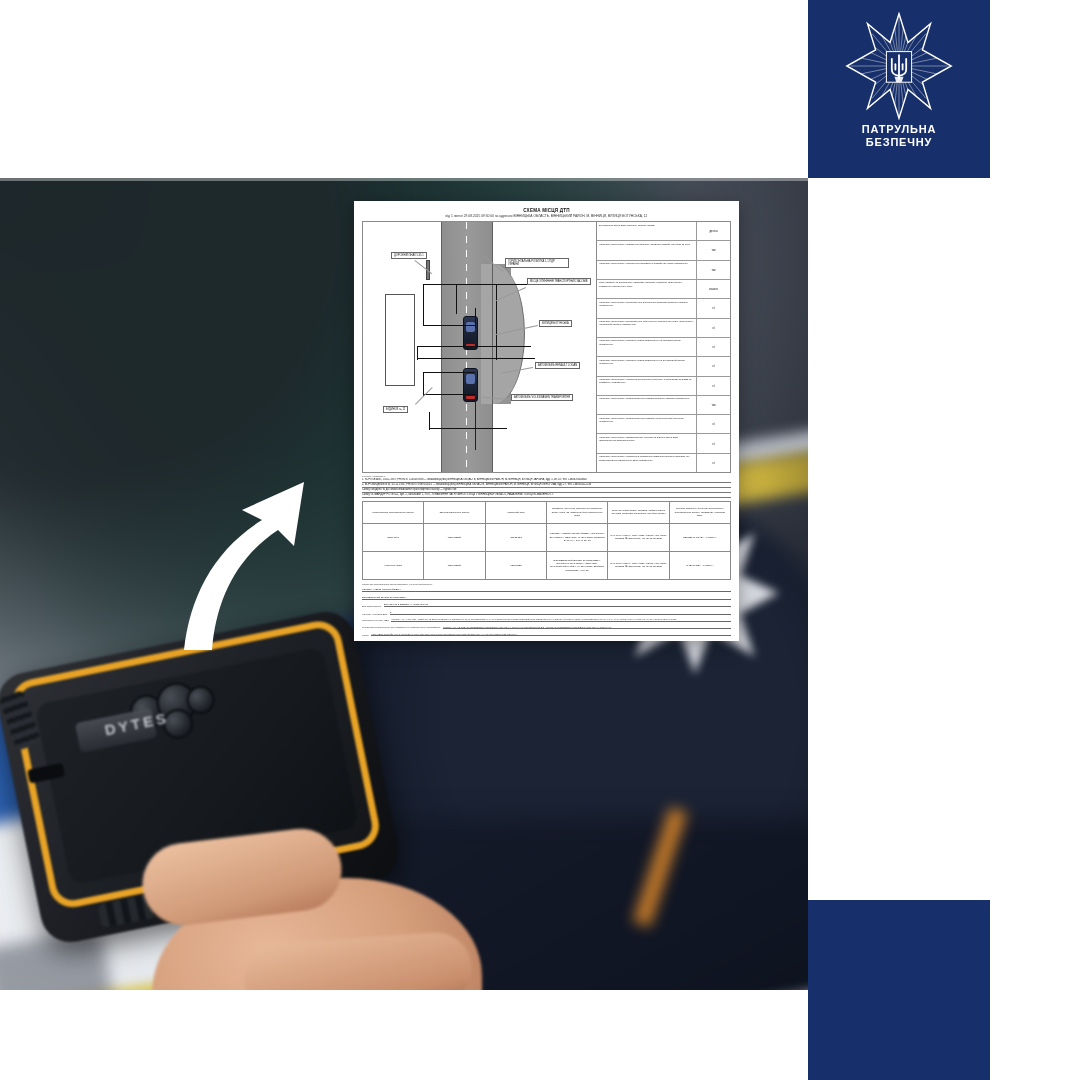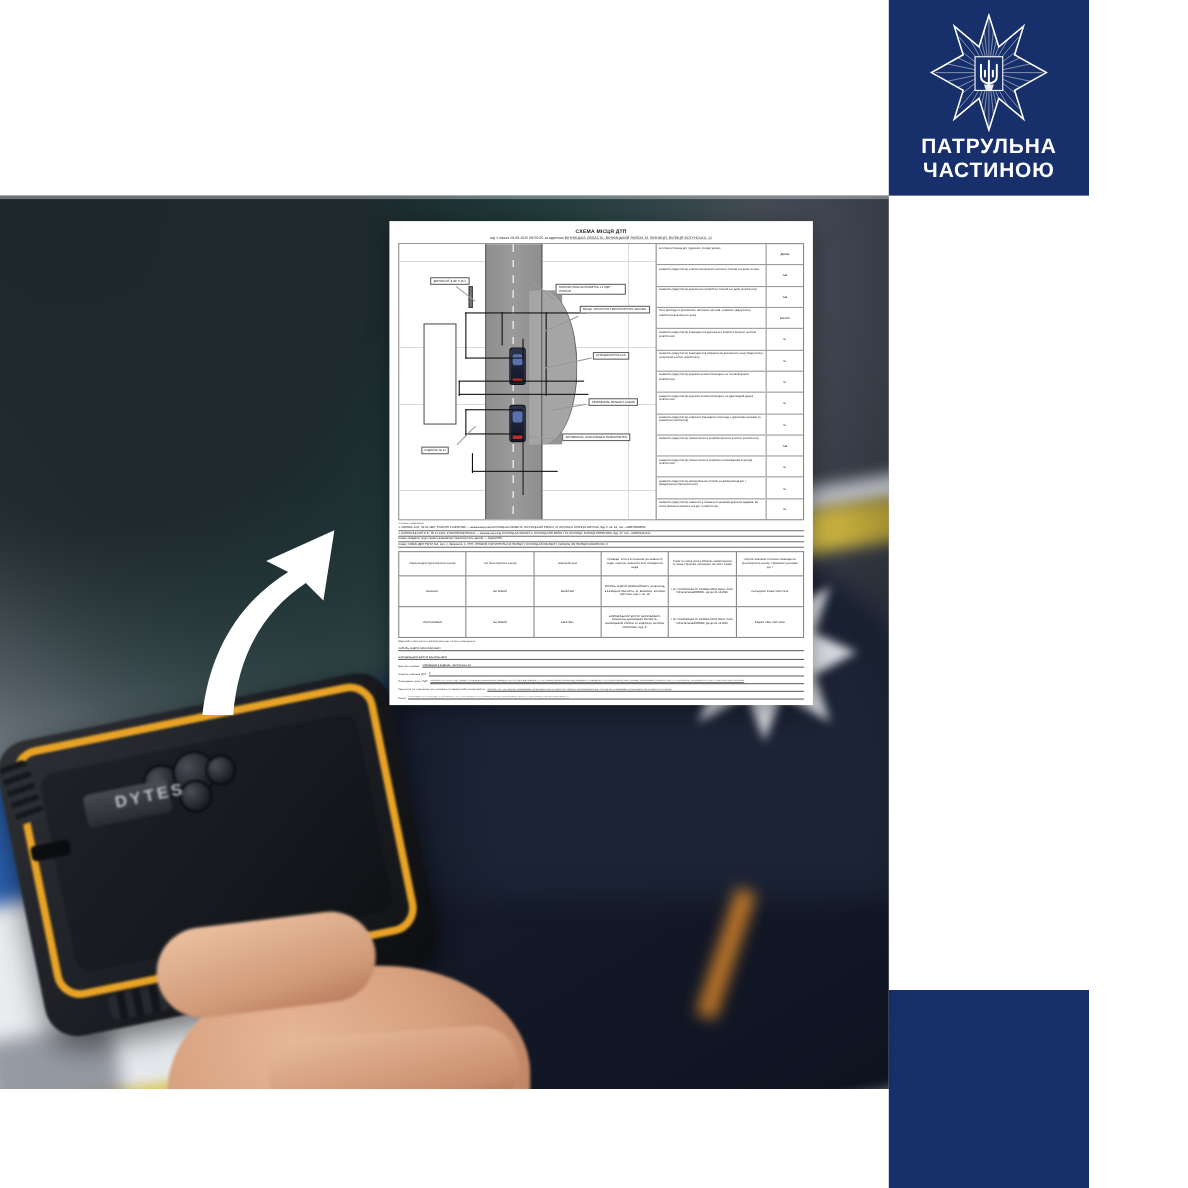--- a/index.html
+++ b/index.html
@@ -42,7 +42,7 @@
   #logo-mark { width:108px; height:108px; display:block; }
   #logo-text {
     margin-top:3px;
-    color:#ffffff; font-weight:bold; font-size:19px;
+    color:#ffffff; font-weight:bold; font-size:11px;
     line-height:1.18; text-align:center; letter-spacing:0.8px;
   }
 

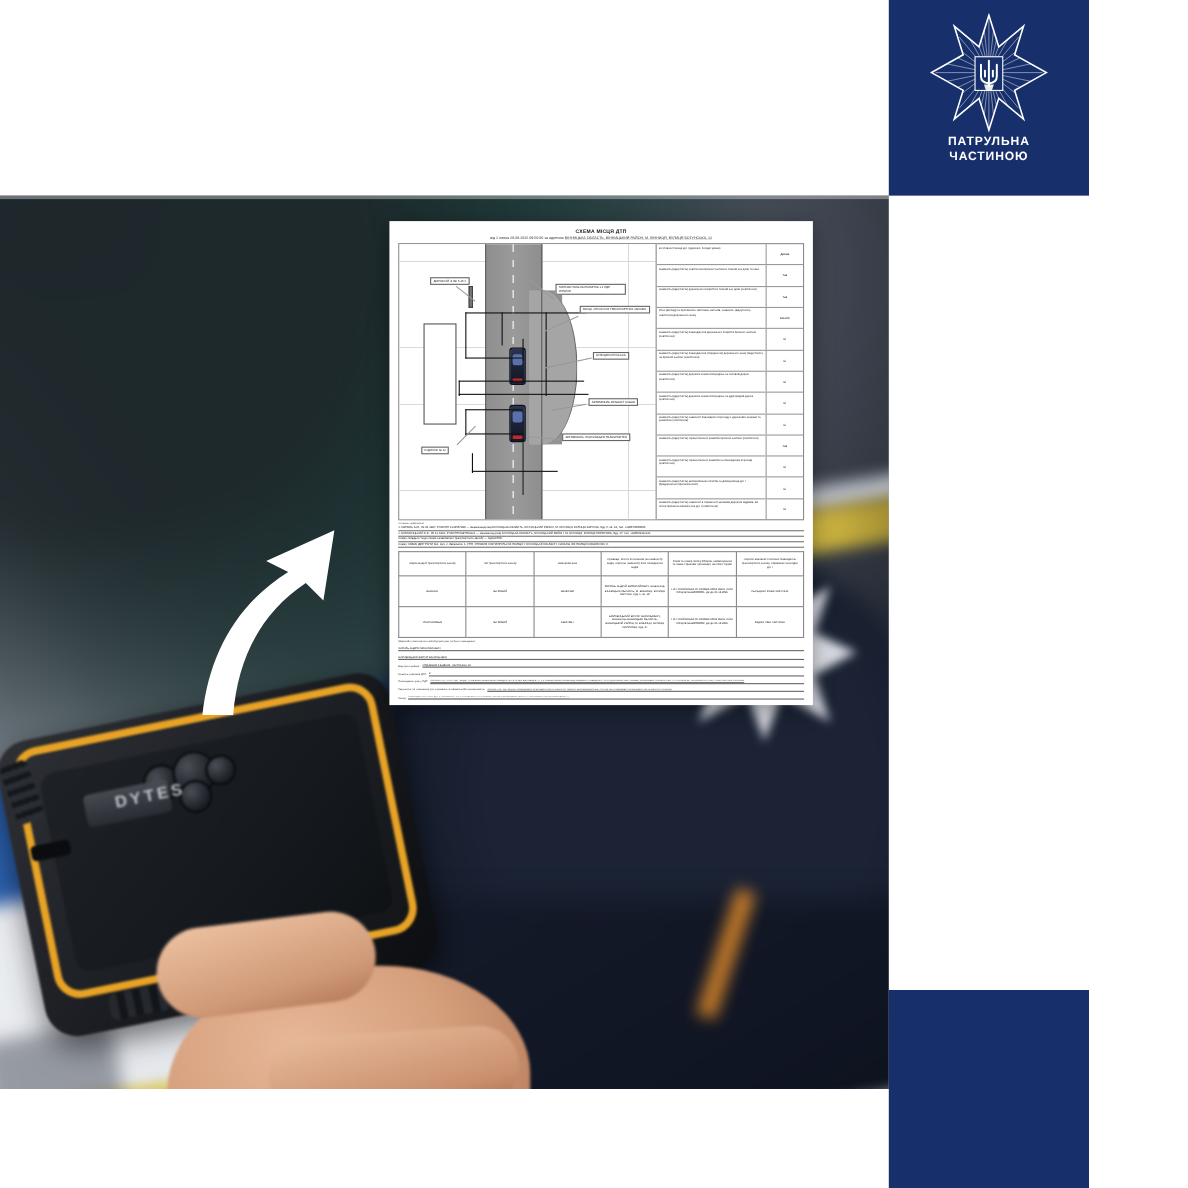--- a/index.html
+++ b/index.html
@@ -408,7 +408,7 @@
     </svg>
     <div id="logo-text">
       <div>ПАТРУЛЬНА</div>
-      <div>ЧАСТИНОЮ</div>
+      <div>БЕЗПЕЧНУ</div>
     </div>
   </div>
 </div>

